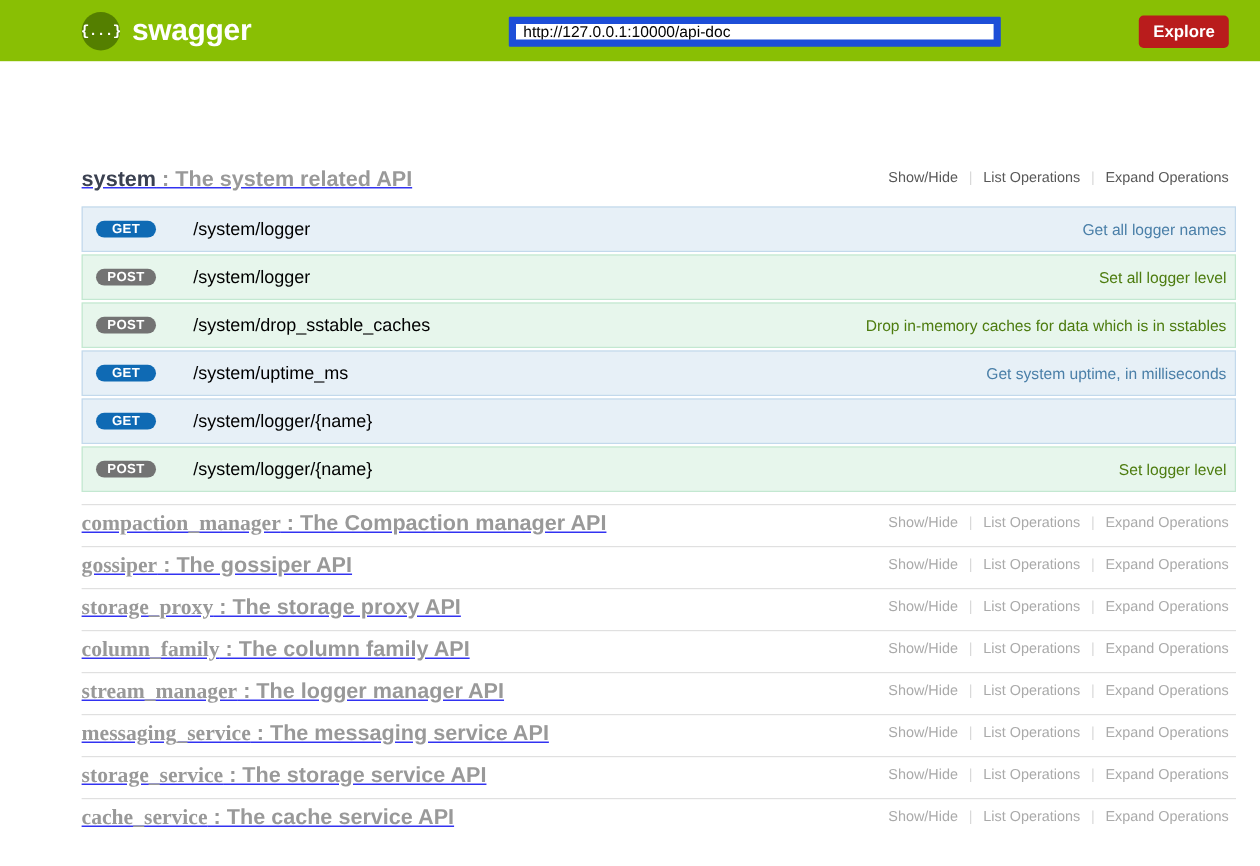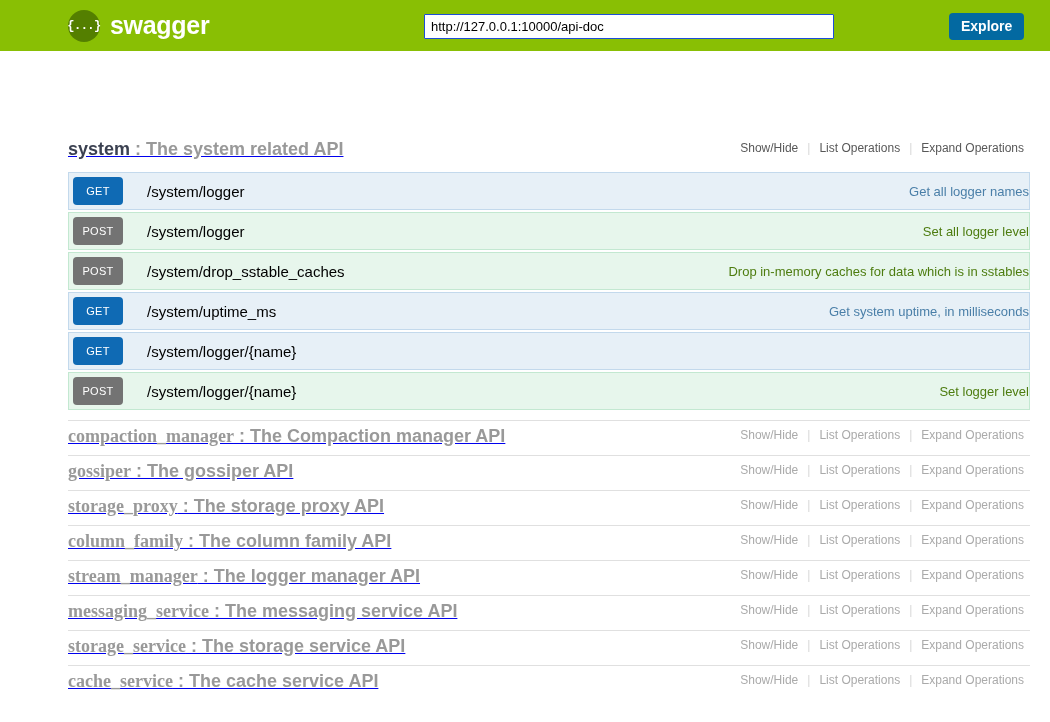--- a/index.html
+++ b/index.html
@@ -57,7 +57,7 @@
     top: 14px;
     width: 410px;
     height: 25px;
-    border: 1px solid #1d4ed8;
+    border: 6px solid #1d4ed8;
     background: #ffffff;
     color: #000000;
     font-family: "Liberation Sans", sans-serif;

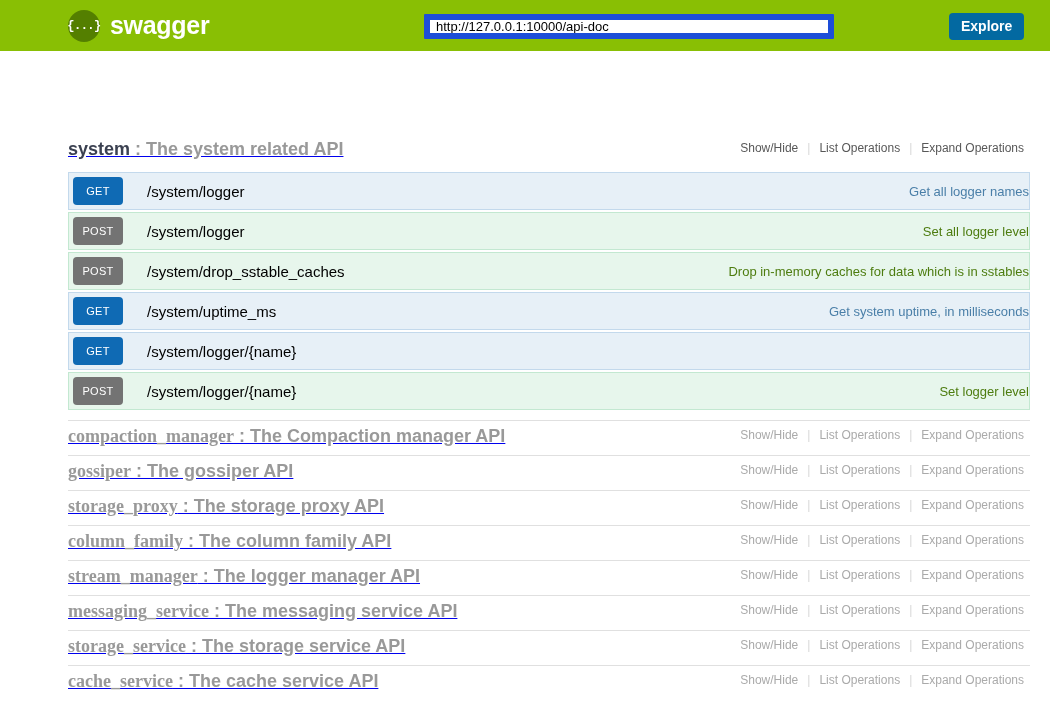--- a/index.html
+++ b/index.html
@@ -70,7 +70,7 @@
     position: absolute;
     left: 949px;
     top: 13px;
-    background: #0369a1;
+    background: #b91c1c;
     color: #ffffff;
     font-size: 14px;
     font-weight: bold;

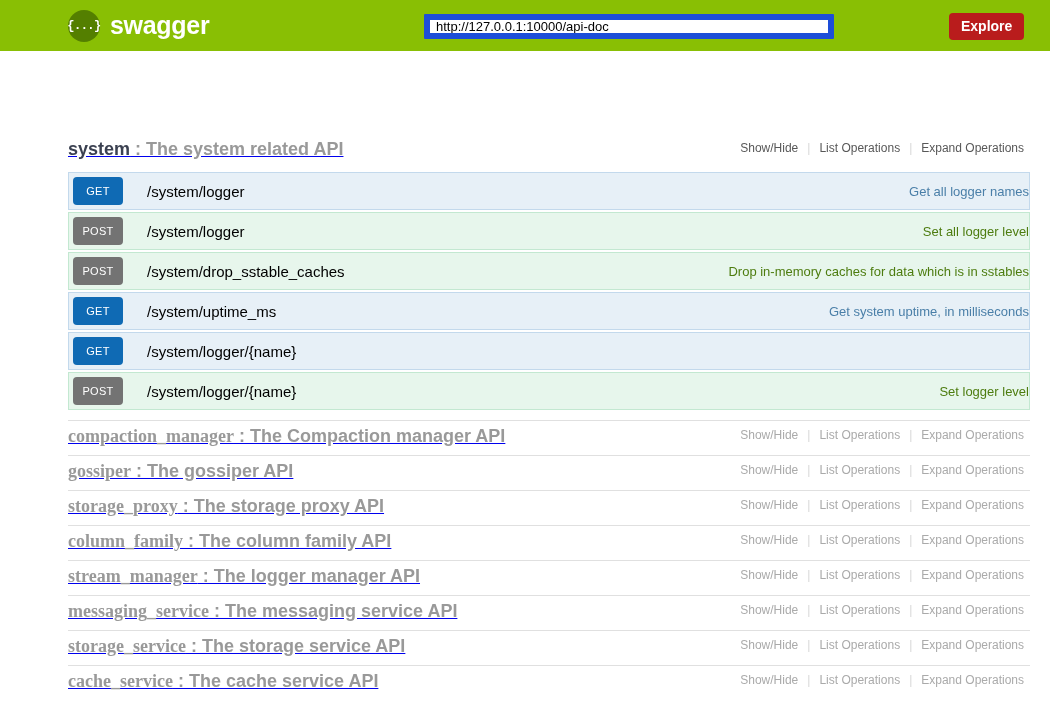--- a/index.html
+++ b/index.html
@@ -153,11 +153,11 @@
     justify-content: center;
     color: #ffffff;
     font-size: 11px;
-    font-weight: normal;
+    font-weight: bold;
     letter-spacing: 0.3px;
     text-transform: uppercase;
-    border-radius: 4px;
-    margin: 4px;
+    border-radius: 12px;
+    margin: 11px;
   }
   .op.get  .verb { background: #0f6ab4; }
   .op.post .verb { background: #737373; }

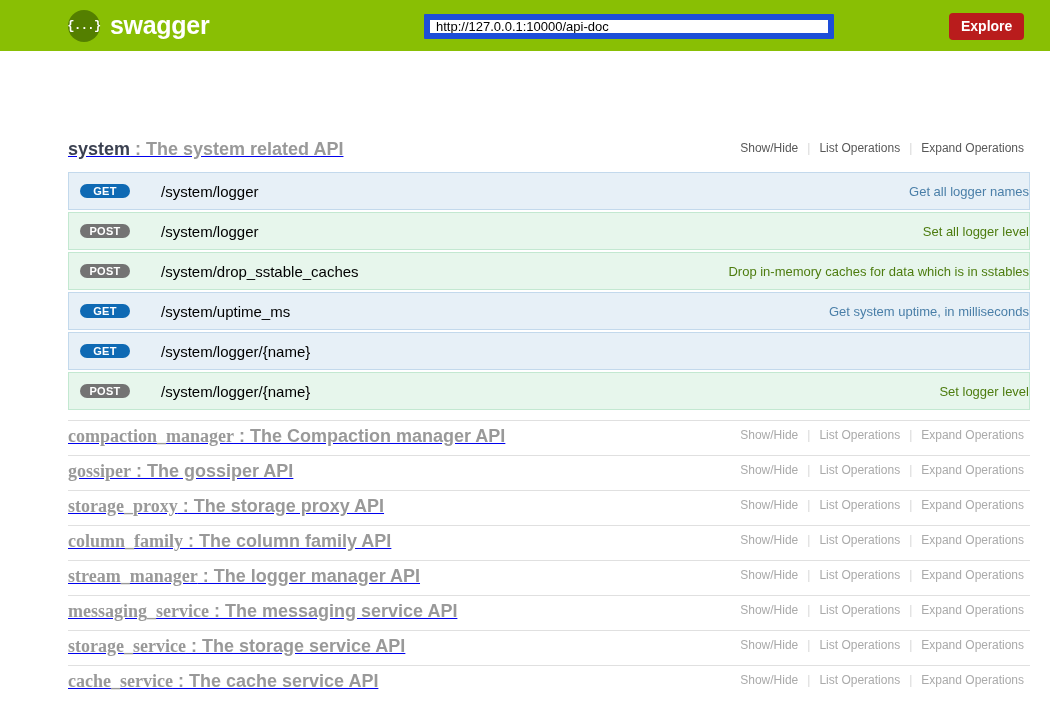--- a/index.html
+++ b/index.html
@@ -175,7 +175,7 @@
     flex: 0 0 auto;
     display: flex;
     align-items: center;
-    padding-right: 0;
+    padding-right: 7px;
     font-size: 13px;
     text-align: left;
   }

